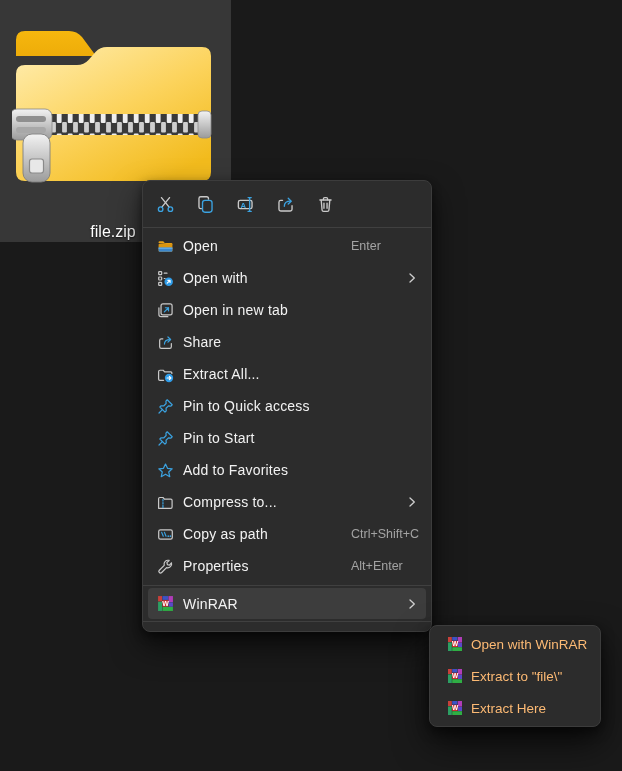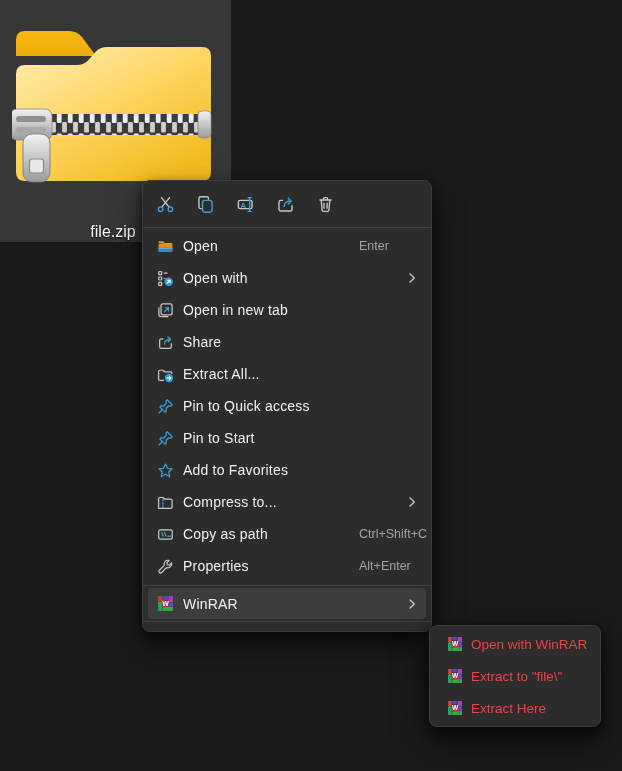--- a/index.html
+++ b/index.html
@@ -38,7 +38,7 @@
   .mi .ic{width:18px;height:18px;margin-right:9px;flex:0 0 18px;display:flex;align-items:center;justify-content:center;}
   .mi .ic svg{width:17px;height:17px;}
   .mi .lbl{white-space:nowrap;letter-spacing:.2px;text-align:center;}
-  .mi .sc{position:absolute;left:216px;color:#a3a3a3;font-size:12.5px;white-space:nowrap;}
+  .mi .sc{position:absolute;left:208px;color:#a3a3a3;font-size:12.5px;white-space:nowrap;}
   .mi .chev{position:absolute;right:13px;width:12px;height:12px;display:flex;}
   .rarrow{height:35px;}
   .rarrow .hlbox{

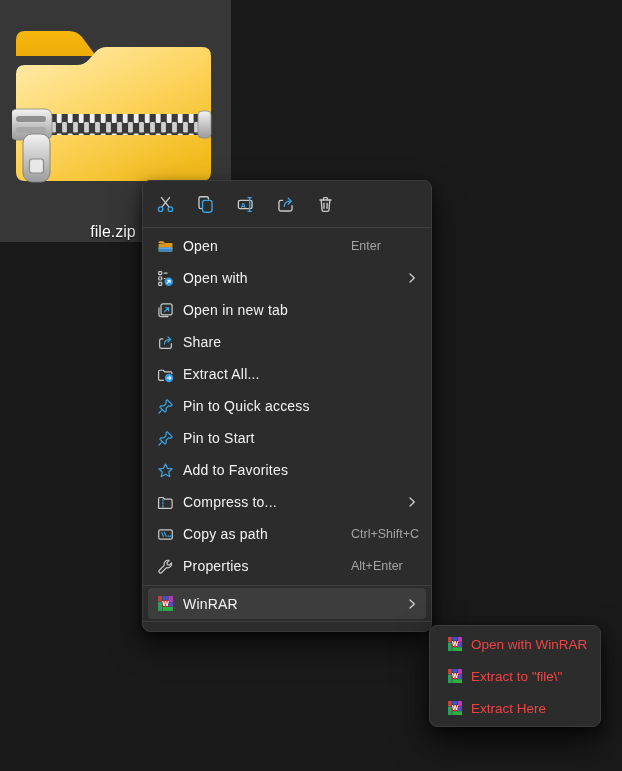--- a/index.html
+++ b/index.html
@@ -56,7 +56,7 @@
   }
   .smi{
     height:32px;display:flex;align-items:center;padding-left:17px;
-    color:#ef4444;font-size:13.5px;
+    color:#fdba74;font-size:13.5px;
   }
   .smi .ic{width:16px;height:16px;margin-right:8px;flex:0 0 16px;}
   .smi .ic svg{width:16px;height:16px;}

